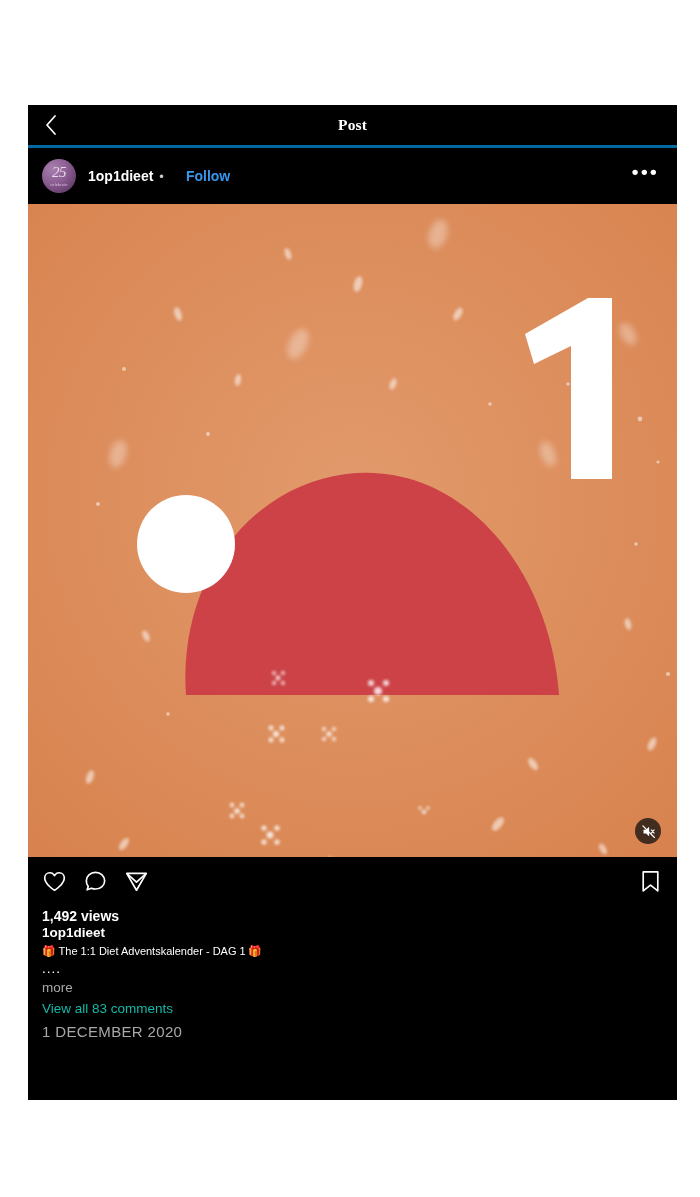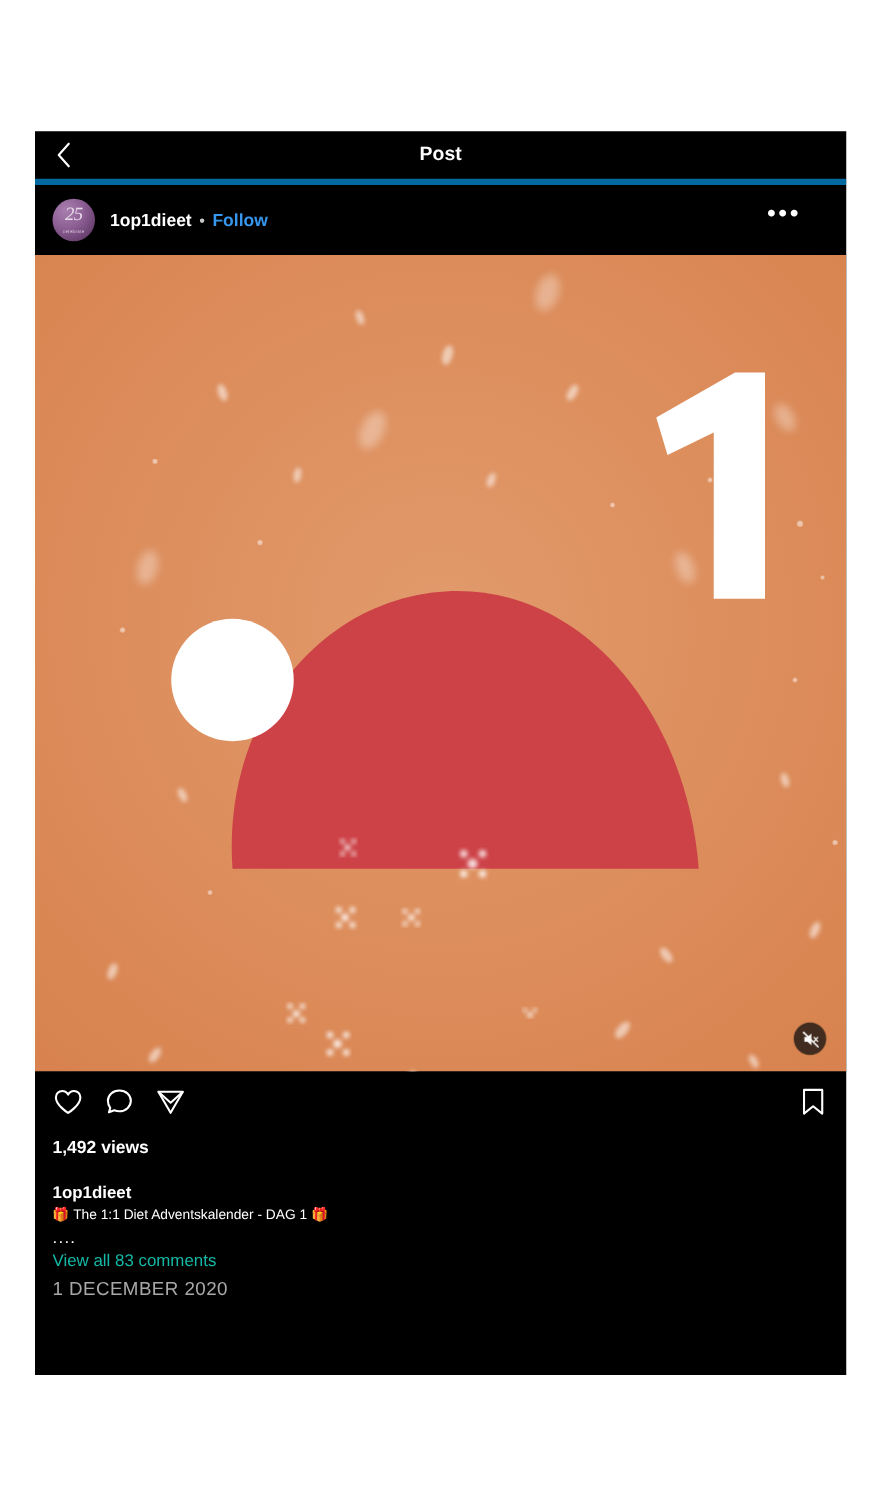--- a/index.html
+++ b/index.html
@@ -22,8 +22,8 @@
   .topbar {
     position: relative;
     height: 43px;
-    border-bottom: 5px solid #0369a1;
-    display: flex; align-items: center;
+    border-bottom: 3px solid #0369a1;
+    display: flex; align-items: center; font-family: Liberation Serif, serif;
   }
   .back-btn {
     width: 46px; height: 43px;

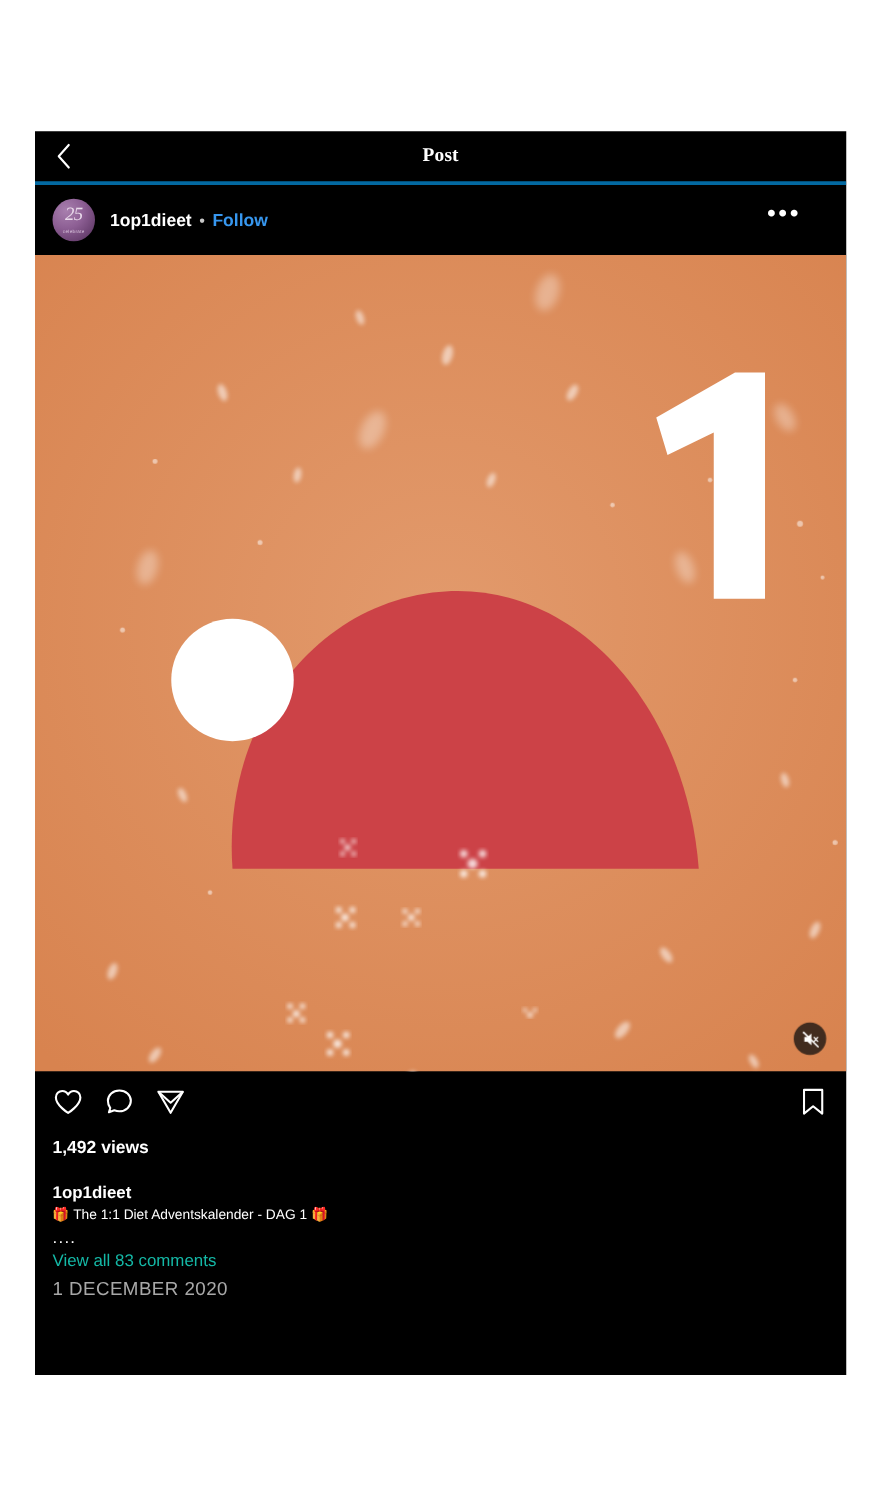--- a/index.html
+++ b/index.html
@@ -43,7 +43,7 @@
   .userbar {
     height: 56px;
     display: flex; align-items: center;
-    padding: 0 36px 0 14px;
+    padding: 0 18px 0 14px;
   }
   .avatar {
     width: 34px; height: 34px; border-radius: 50%;

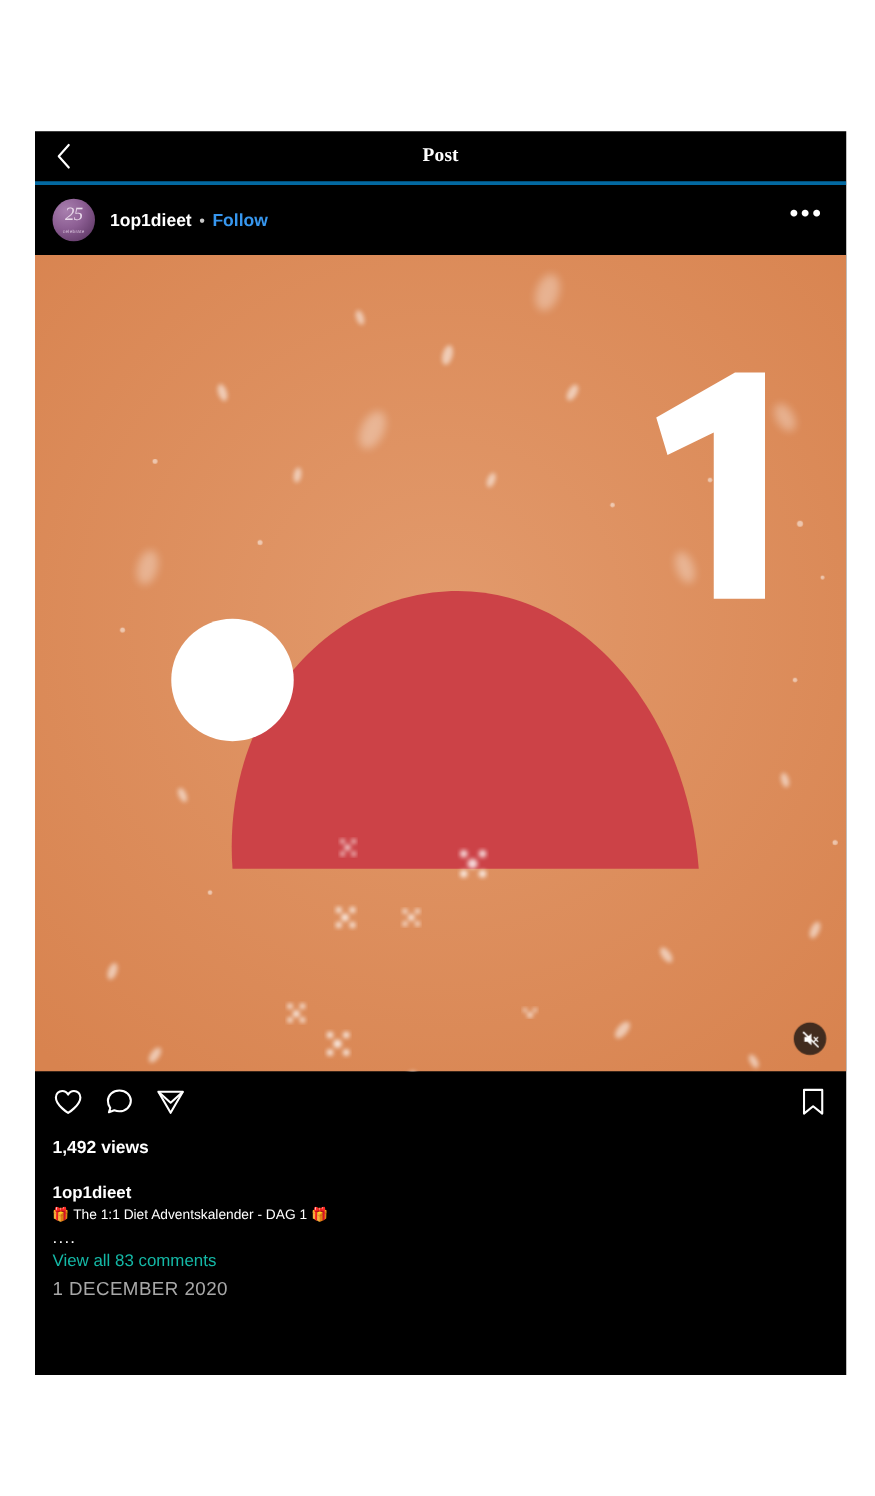--- a/index.html
+++ b/index.html
@@ -75,6 +75,7 @@
   .follow {
     color: #3797ef; font-size: 14px; font-weight: bold;
     cursor: pointer;
+    margin-left: 16px;
   }
   .more-menu {
     margin-left: auto;

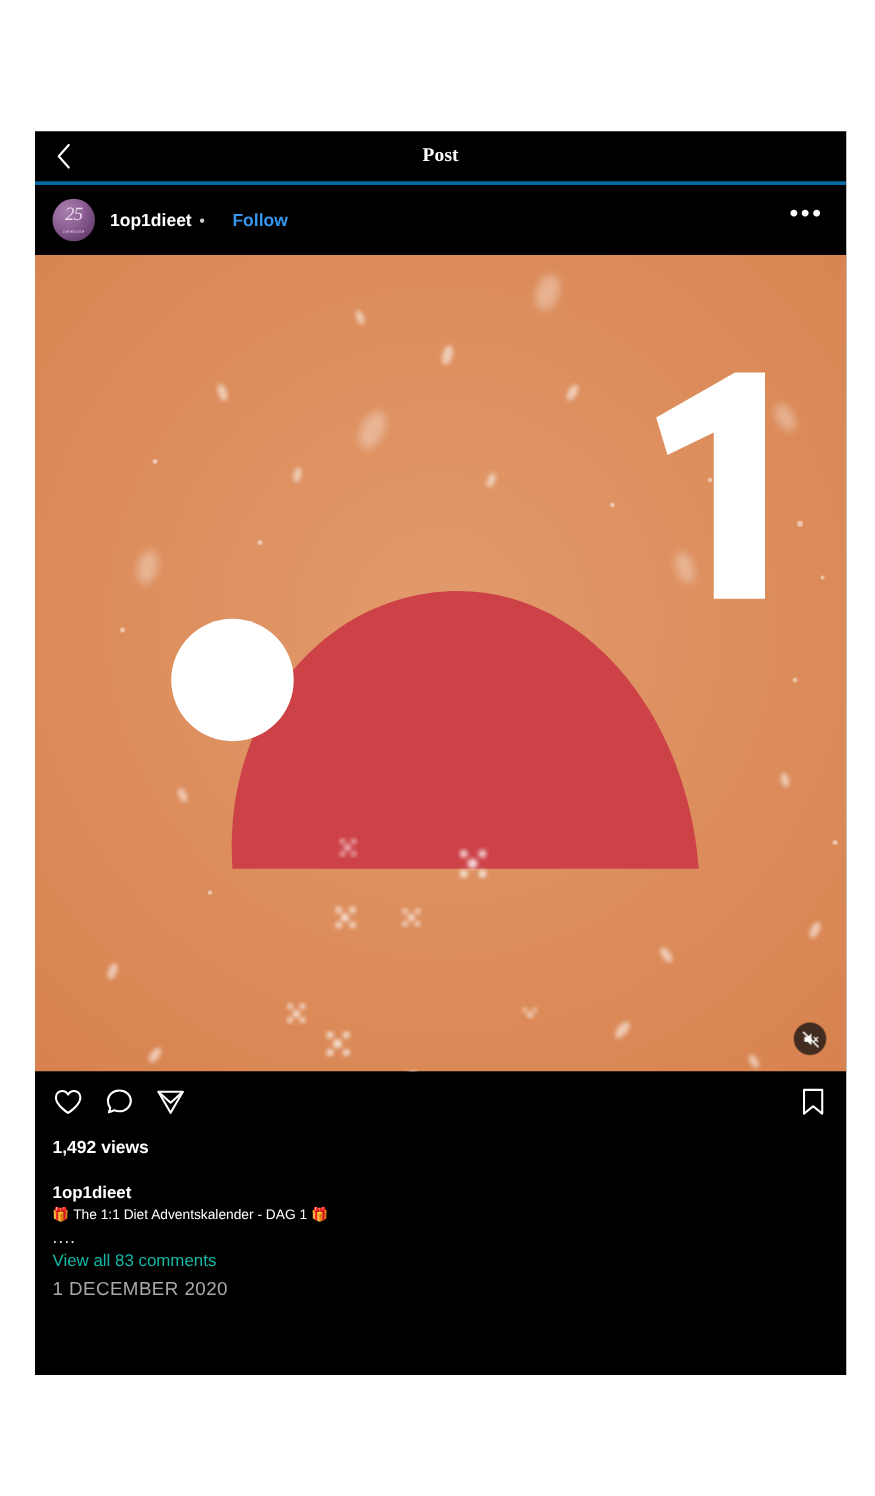--- a/index.html
+++ b/index.html
@@ -113,7 +113,7 @@
 
   
   .info { padding: 6px 14px 0 14px; color: #fff; }
-  .views { font-size: 14px; font-weight: bold; margin-bottom: 20px; }
+  .views { font-size: 14px; font-weight: bold; margin-bottom: 0; }
   .cap-user { font-size: 13.5px; font-weight: bold; line-height: 18px; }
   .cap-text { font-size: 11px; line-height: 19px; color: #fff; }
   .cap-dots { font-size: 13.5px; color: #fff; line-height: 16px; letter-spacing: 1px; }

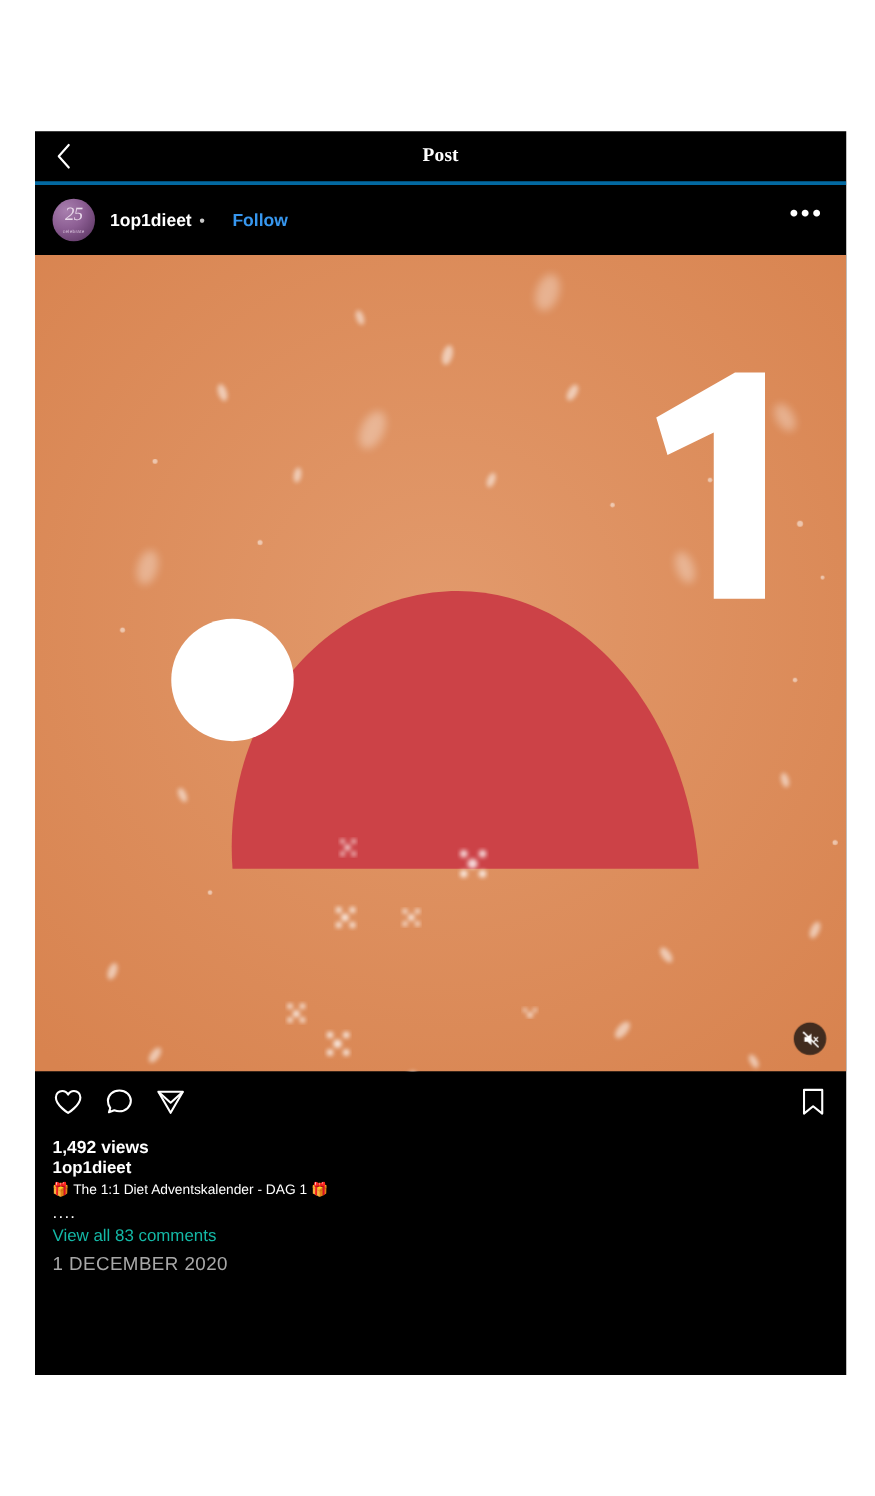--- a/index.html
+++ b/index.html
@@ -343,6 +343,7 @@
     <div class="cap-user">1op1dieet</div>
     <div class="cap-text">🎁 The 1:1 Diet Adventskalender - DAG 1 🎁</div>
     <div class="cap-dots">....</div>
+    <div class="cap-more">more</div>
     <div class="comments">View all 83 comments</div>
     <div class="date">1 DECEMBER 2020</div>
   </div>

